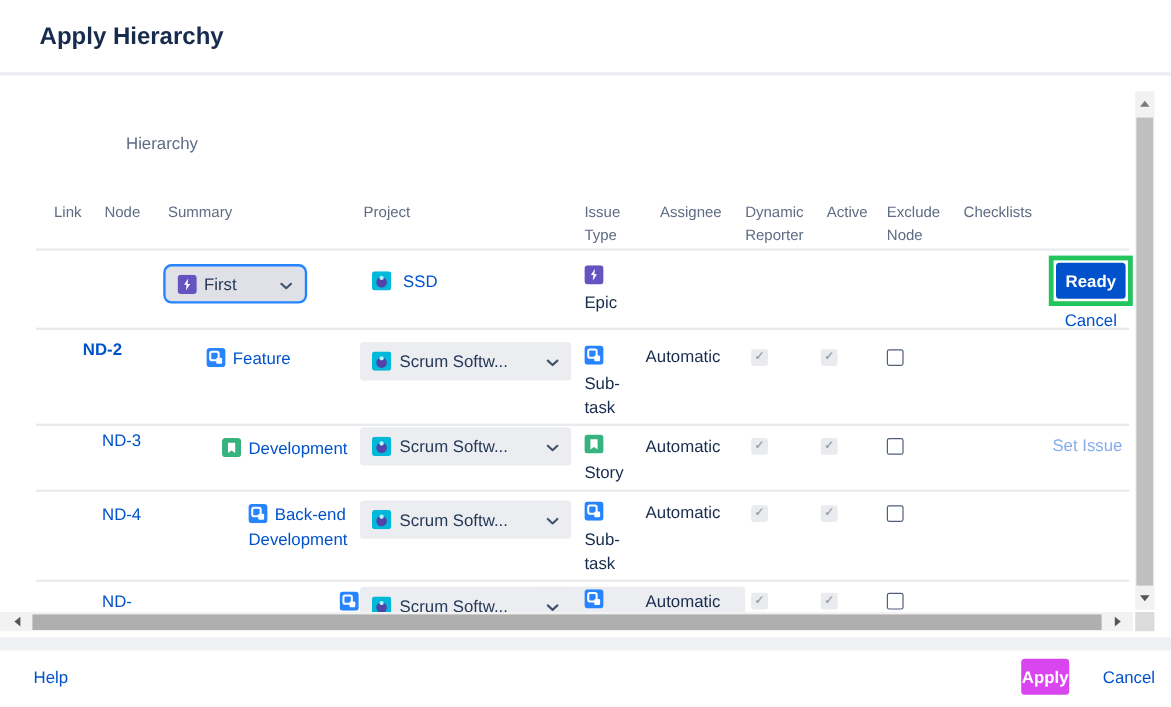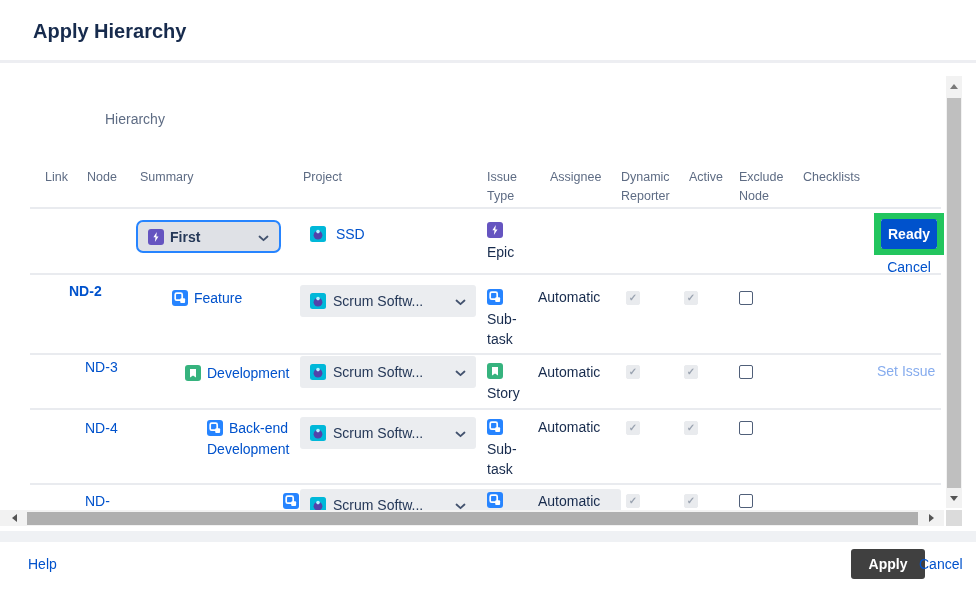--- a/index.html
+++ b/index.html
@@ -19,8 +19,8 @@
   .hier-select { left:180px; top:102px; width:350px; height:30px; }
   .hier-select .sel-text { margin-left:4px; }
   .proj-select { width:176px; height:32px; }
-  .edit-select { left:136px; top:220px; width:145px; height:33px; background:#DFE1E6;
-                 border:2px solid #2684FF; border-radius:7px;font-weight:bold; }
+  .edit-select { left:136px; top:220px; width:120px; height:33px; background:#DFE1E6;
+                 border:2px solid #2684FF; border-radius:7px; }
 
   .col-hdr { font-size:12.5px; color:#5E6C84; font-weight:500; line-height:19px; }
   .row-divider { height:2px; background:#E9EBEF; left:30px; width:911px; }

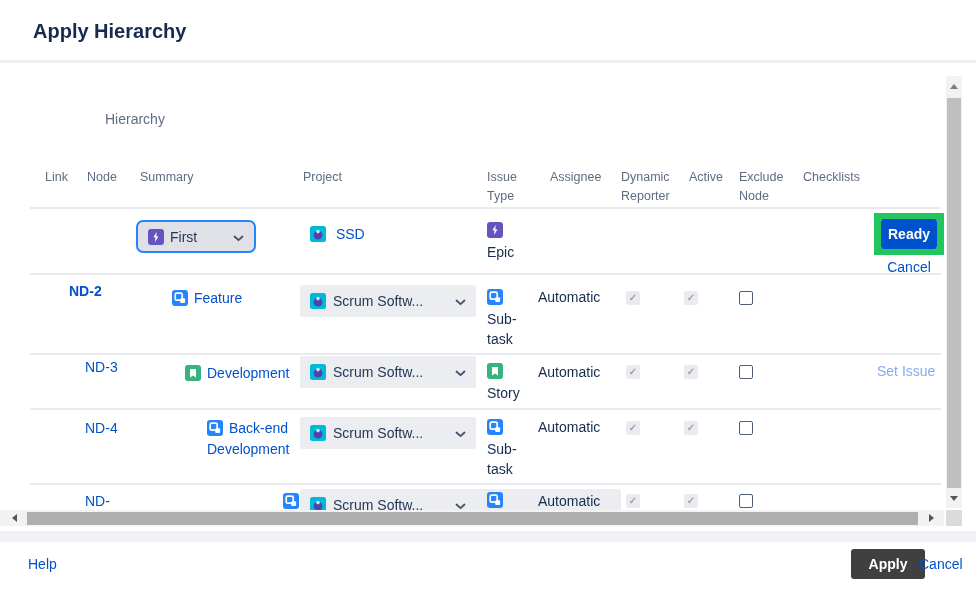--- a/index.html
+++ b/index.html
@@ -38,7 +38,7 @@
   .cbx.checked { background:#E9EBEE; border-color:#E9EBEE; }
   .cbx.checked::after { content:"✓"; font-size:10px; line-height:10px; color:#9AA3B0; font-weight:bold; }
 
-  .red-box { left:874px; top:213px; width:70px; height:42px; border:7px solid #22c55e;
+  .red-box { left:874px; top:213px; width:70px; height:42px; border:4px solid #22c55e;
              display:flex; align-items:center; justify-content:center; background:#fff; }
   .ready-btn { width:58px; height:30px; background:#0052CC; color:#fff; font-weight:700;
                font-size:14px; border:none; border-radius:3px; cursor:pointer;

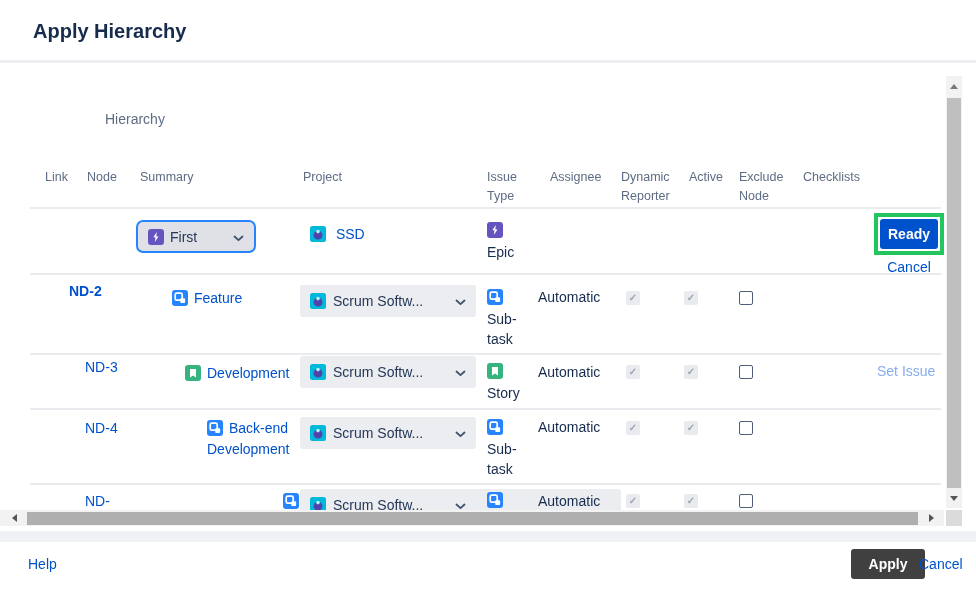--- a/index.html
+++ b/index.html
@@ -49,7 +49,7 @@
 
   .band { left:0; top:531px; width:976px; height:11px; background:#EFF1F4; z-index:6; }
   .help-link { left:28px; top:556px; font-size:14px; color:#0052CC; text-decoration:none; z-index:7; }
-  .apply-btn { left:851px; top:549px; width:74px; height:30px; background:#404040; color:#fff;
+  .apply-btn { left:851px; top:549px; width:40px; height:30px; background:#d946ef; color:#fff;
                font-weight:600; font-size:14px; border:none; border-radius:3px; cursor:pointer;
                z-index:7; font-family:"Liberation Sans", sans-serif; }
   .footer-cancel { left:919px; top:556px; font-size:14px; color:#0052CC; text-decoration:none; z-index:7; }

